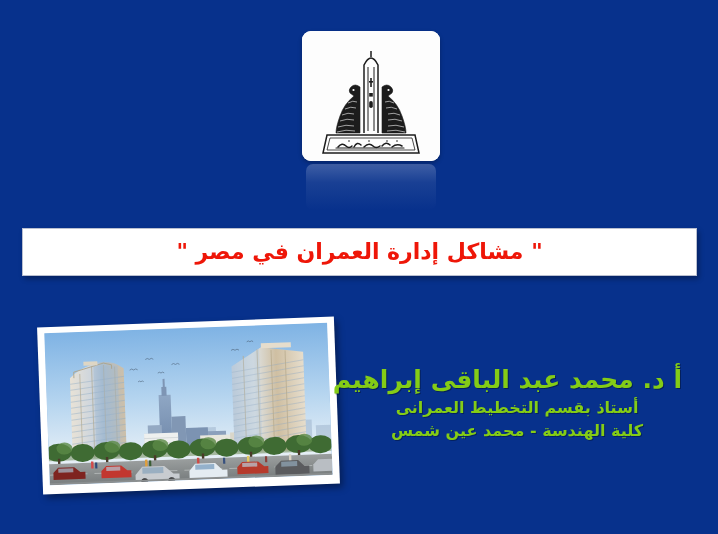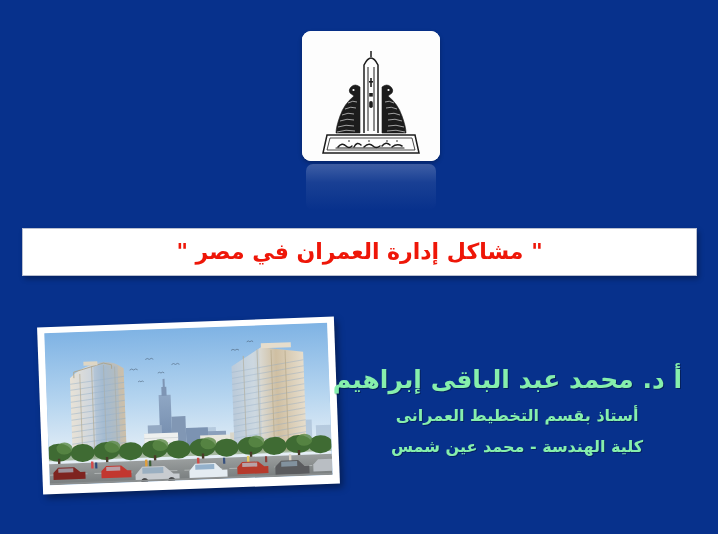--- a/index.html
+++ b/index.html
@@ -110,7 +110,7 @@
     width: 330px;
     text-align: center;
     direction: rtl;
-    color: #86efac;
+    color: #84cc16;
   }
   #author-name {
     font-size: 25px;

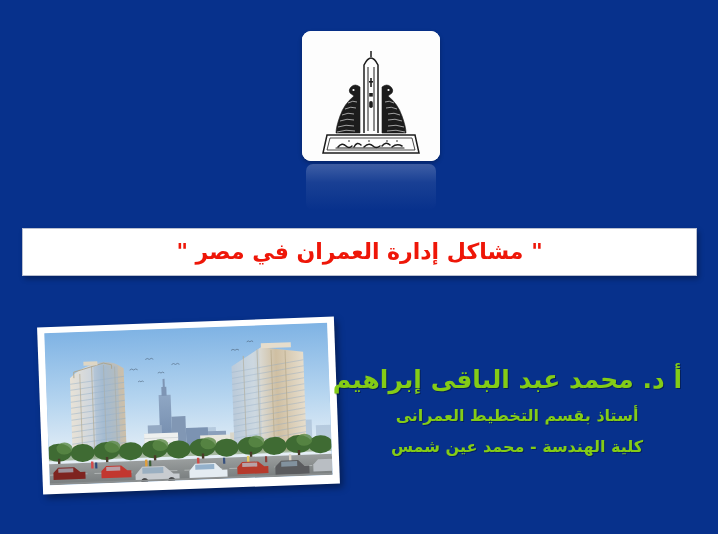--- a/index.html
+++ b/index.html
@@ -123,7 +123,7 @@
     font-size: 16px;
     font-weight: bold;
     line-height: 1.35;
-    margin-top: 10px;
+    margin-top: 2px;
     text-shadow: 1px 1px 0 rgba(0,0,0,0.30);
     white-space: nowrap;
   }

